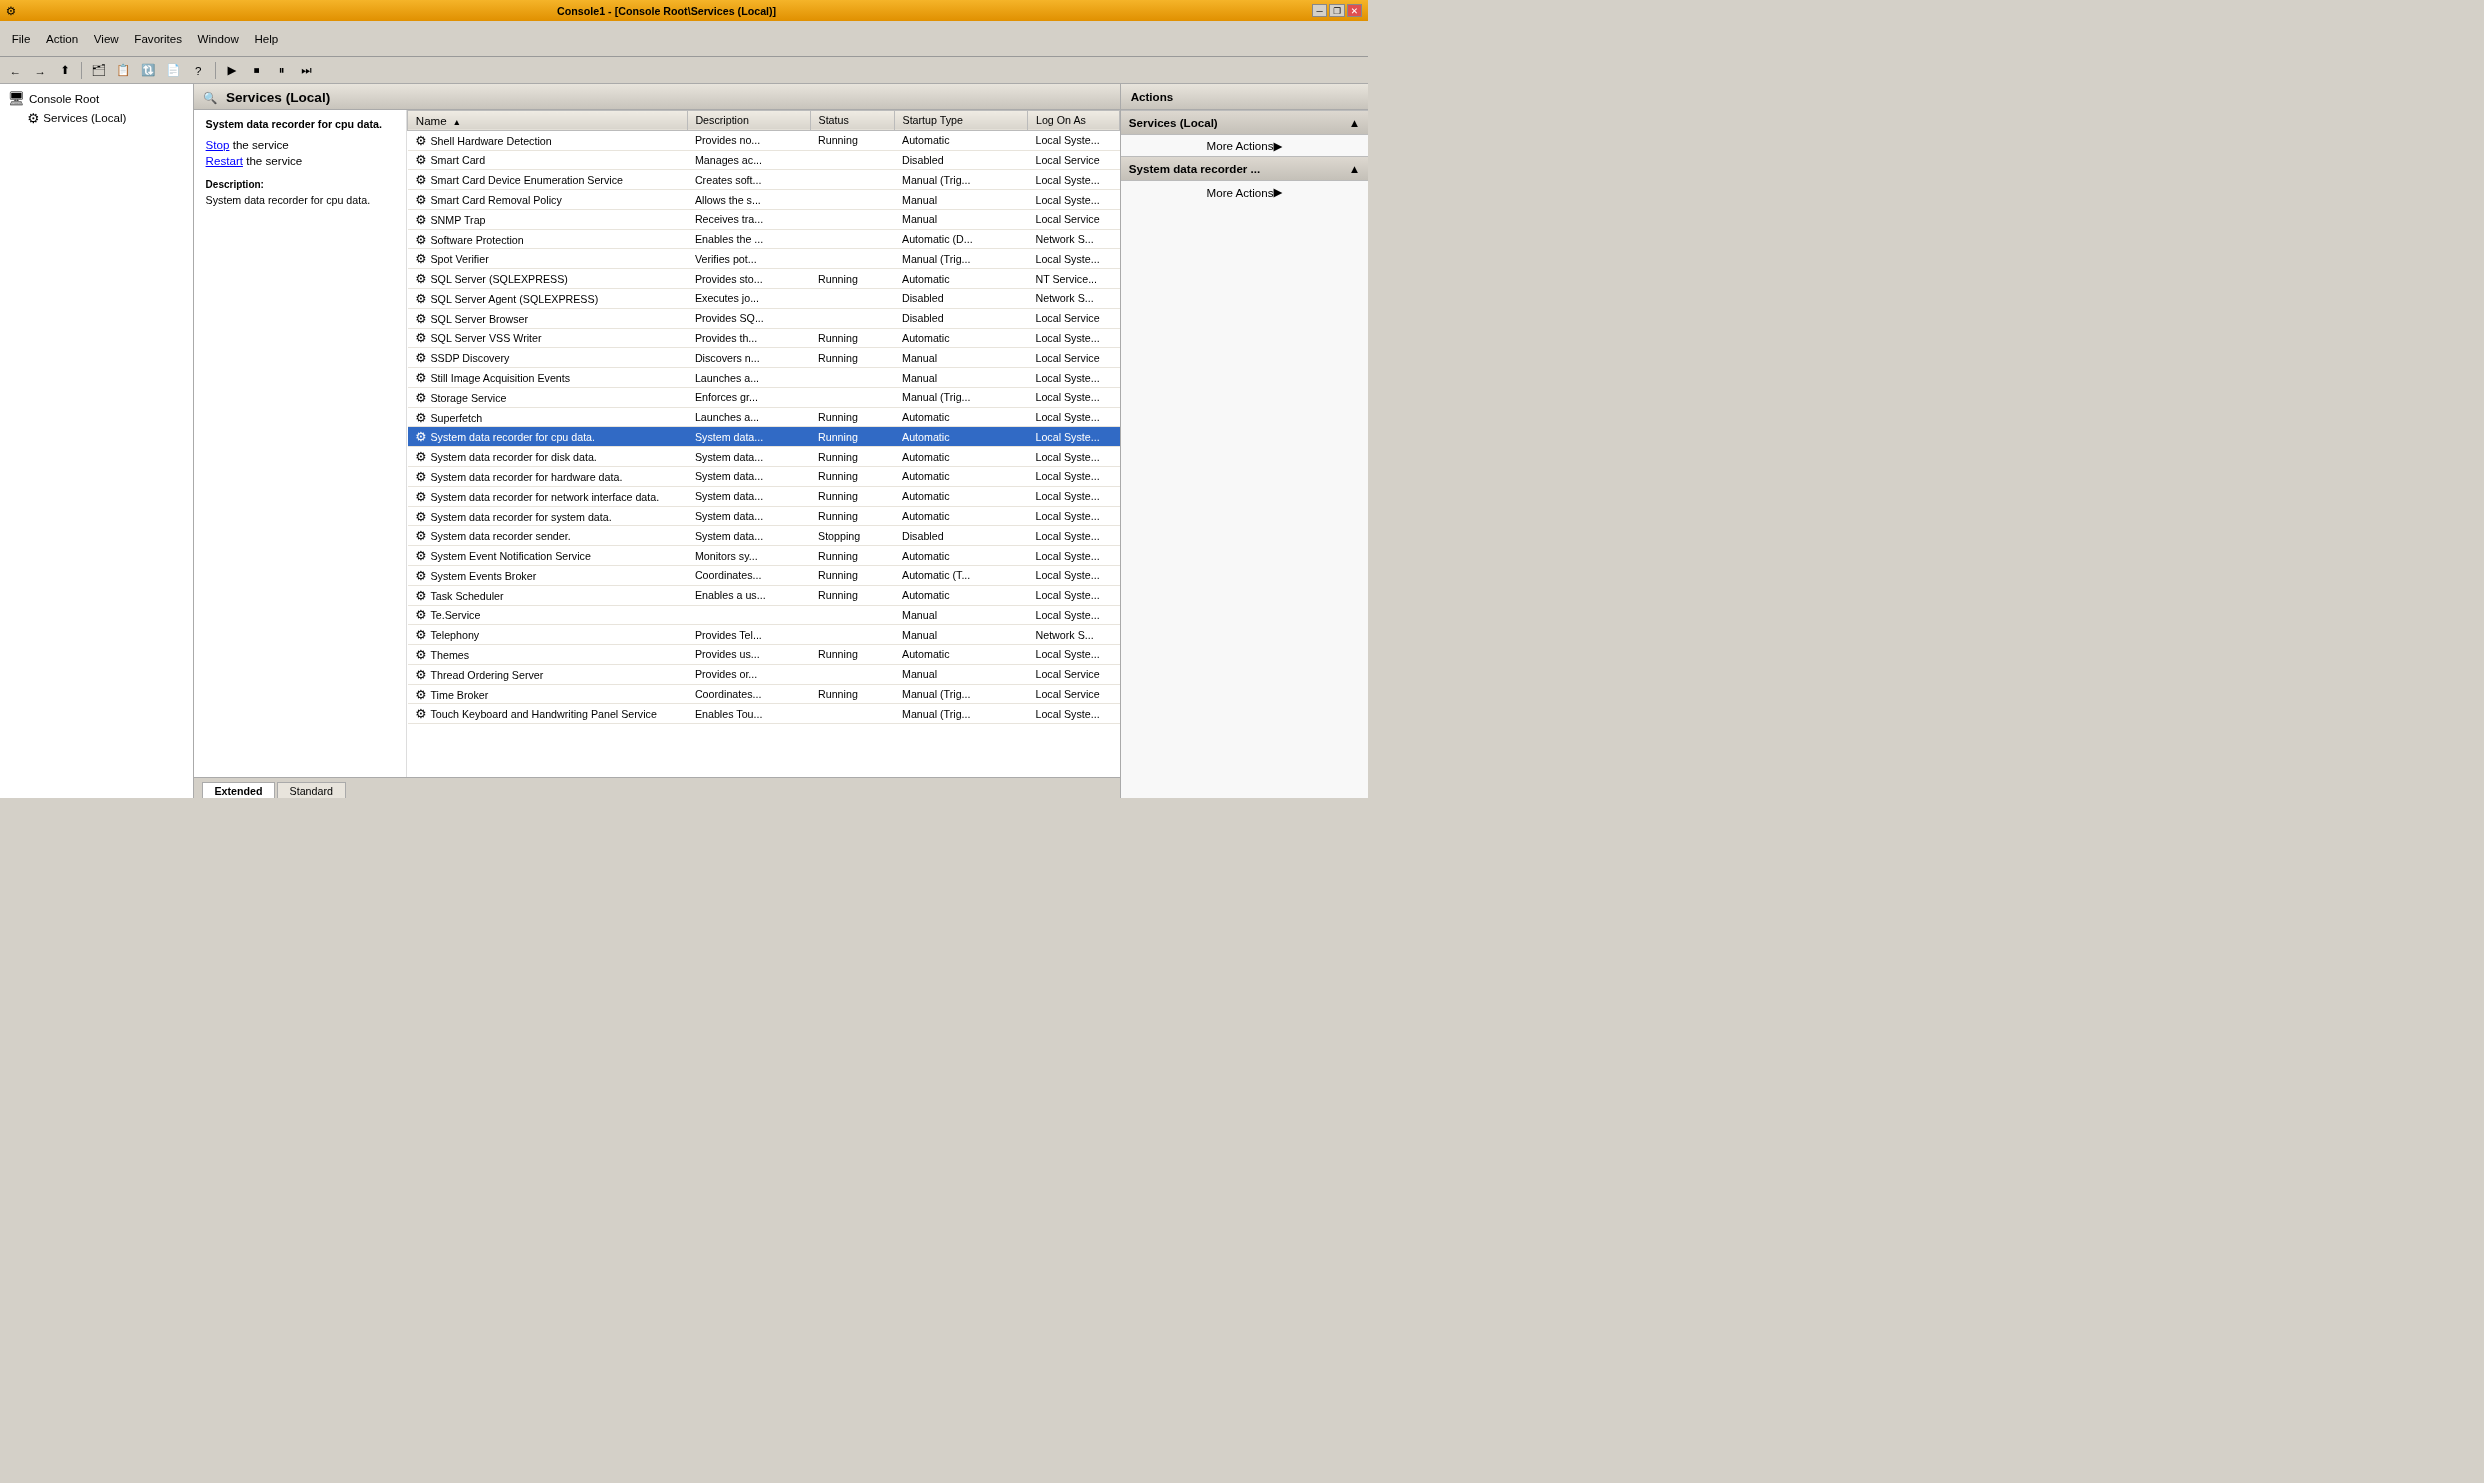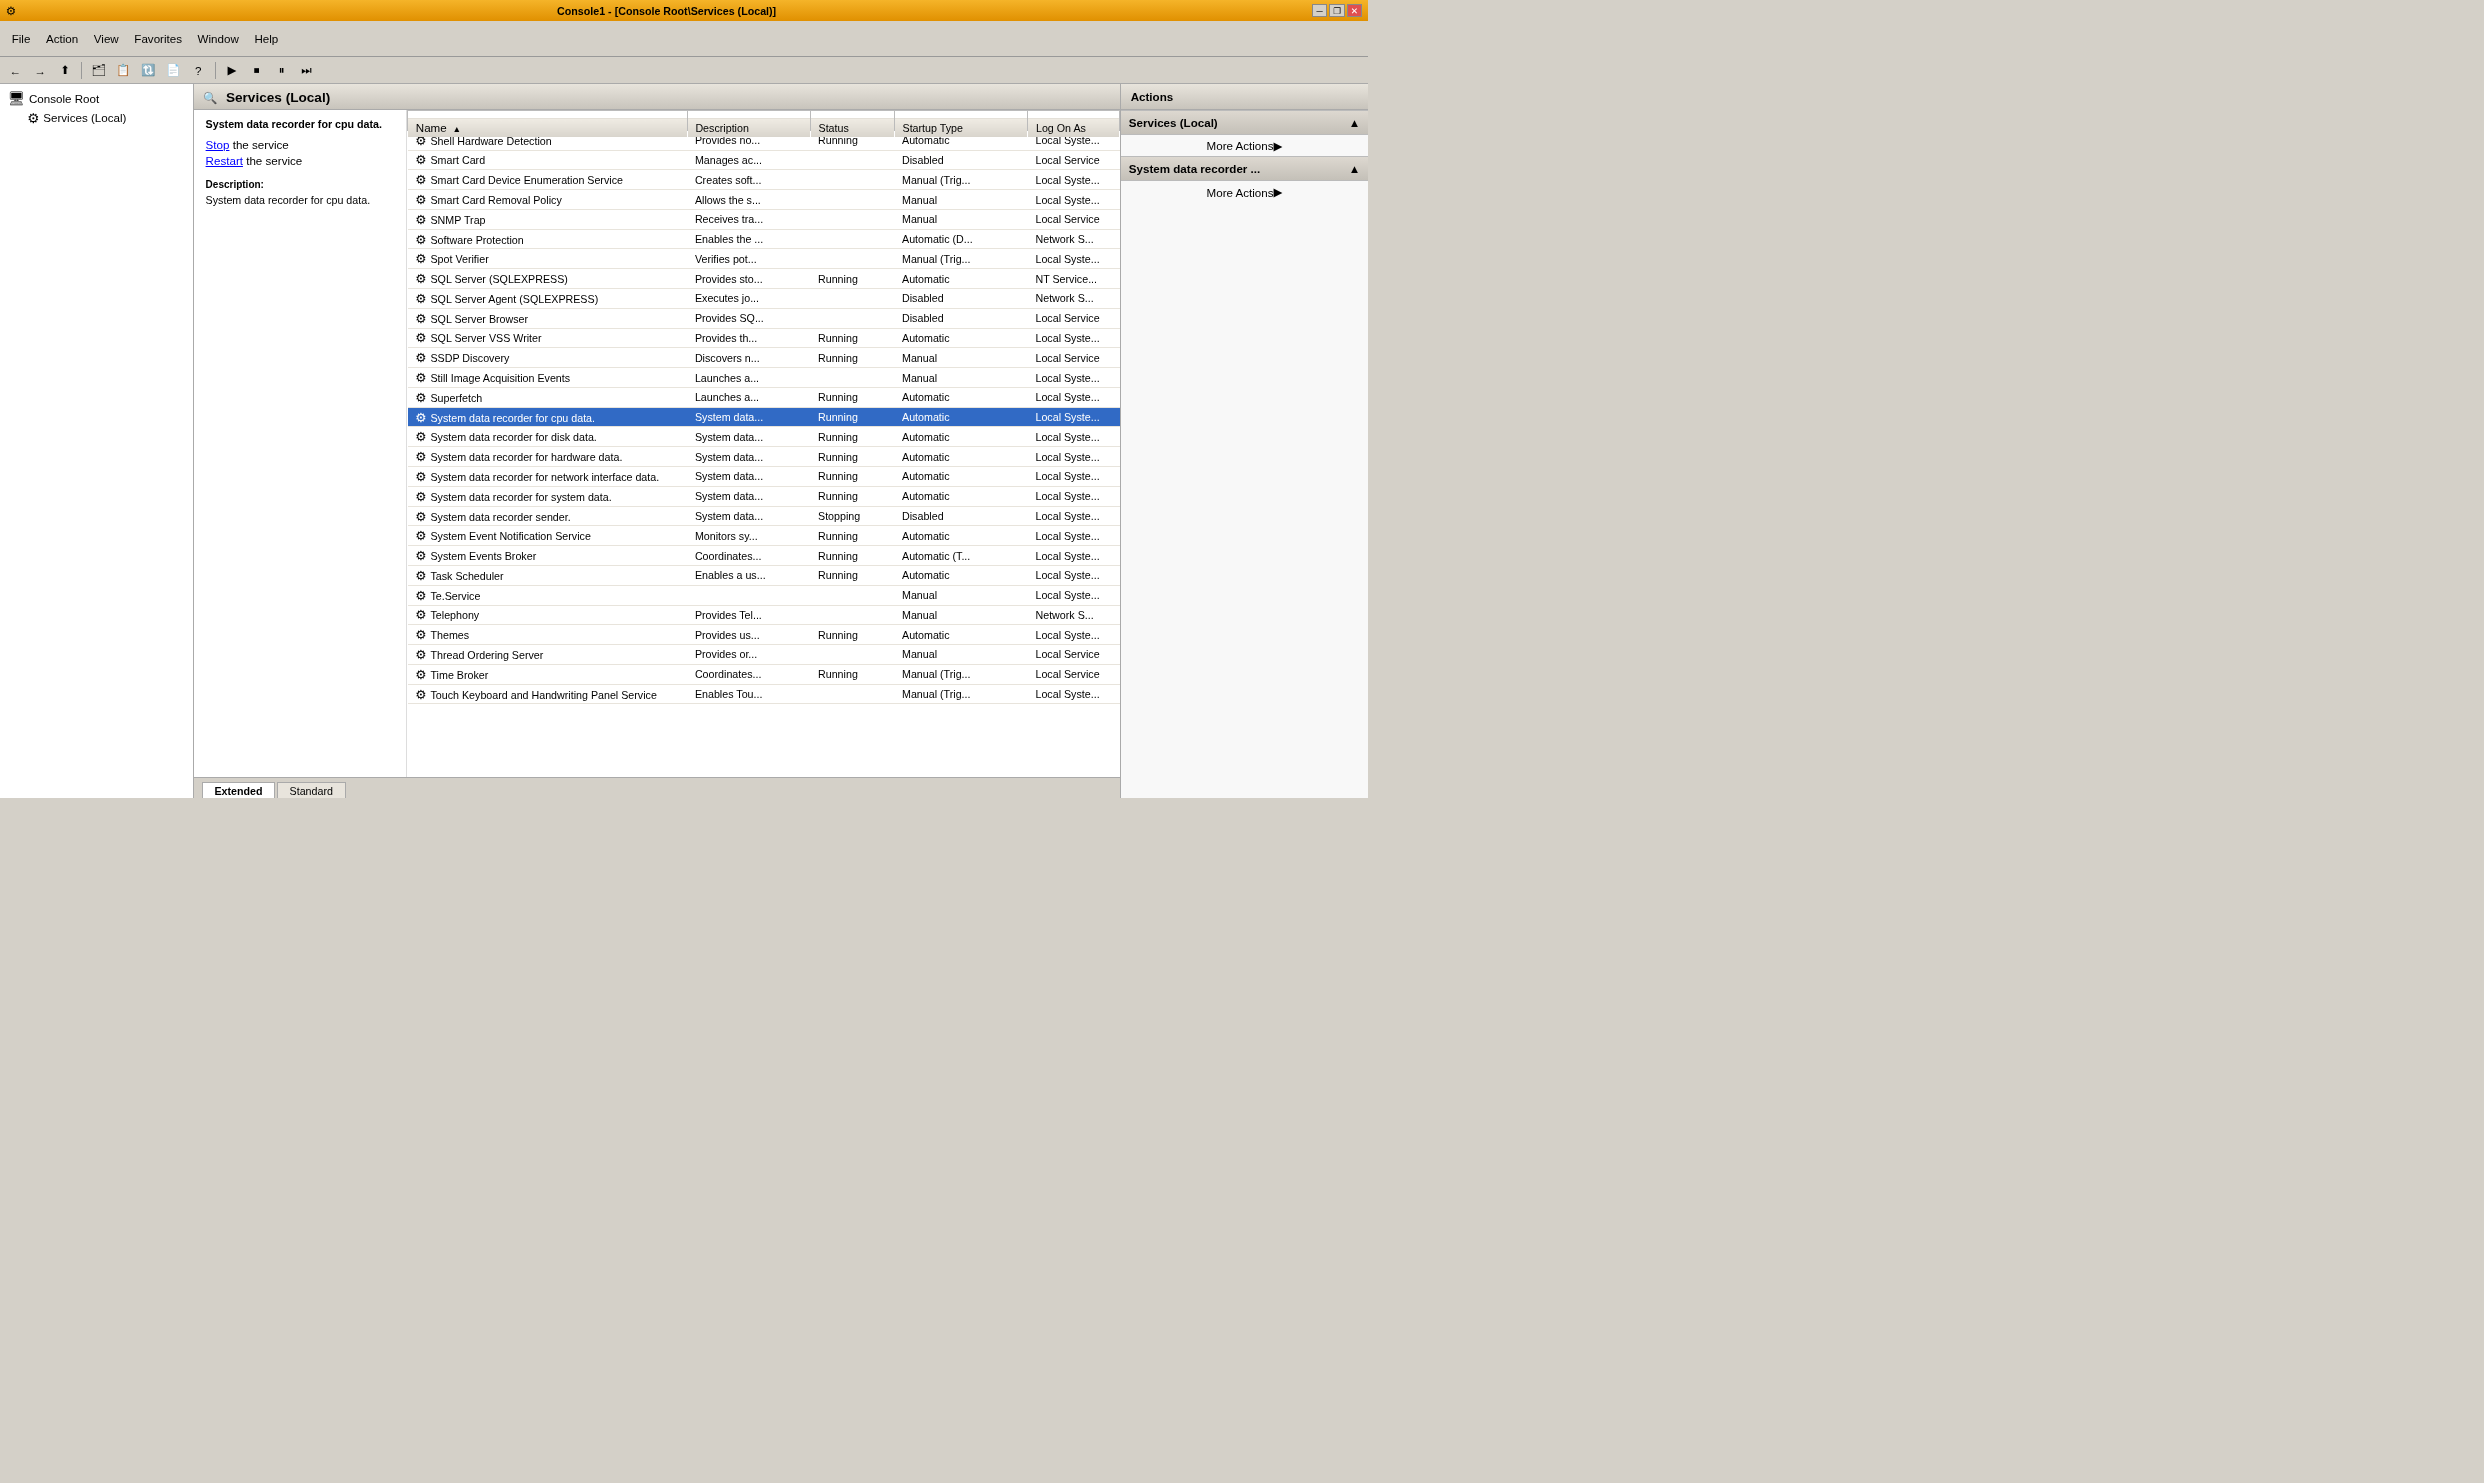--- a/index.html
+++ b/index.html
@@ -133,7 +133,7 @@
       font-size: 10.7px;
       font-weight: normal;
       position: sticky;
-      top: 8px;
+      top: 0;
       cursor: pointer;
       white-space: nowrap;
     }

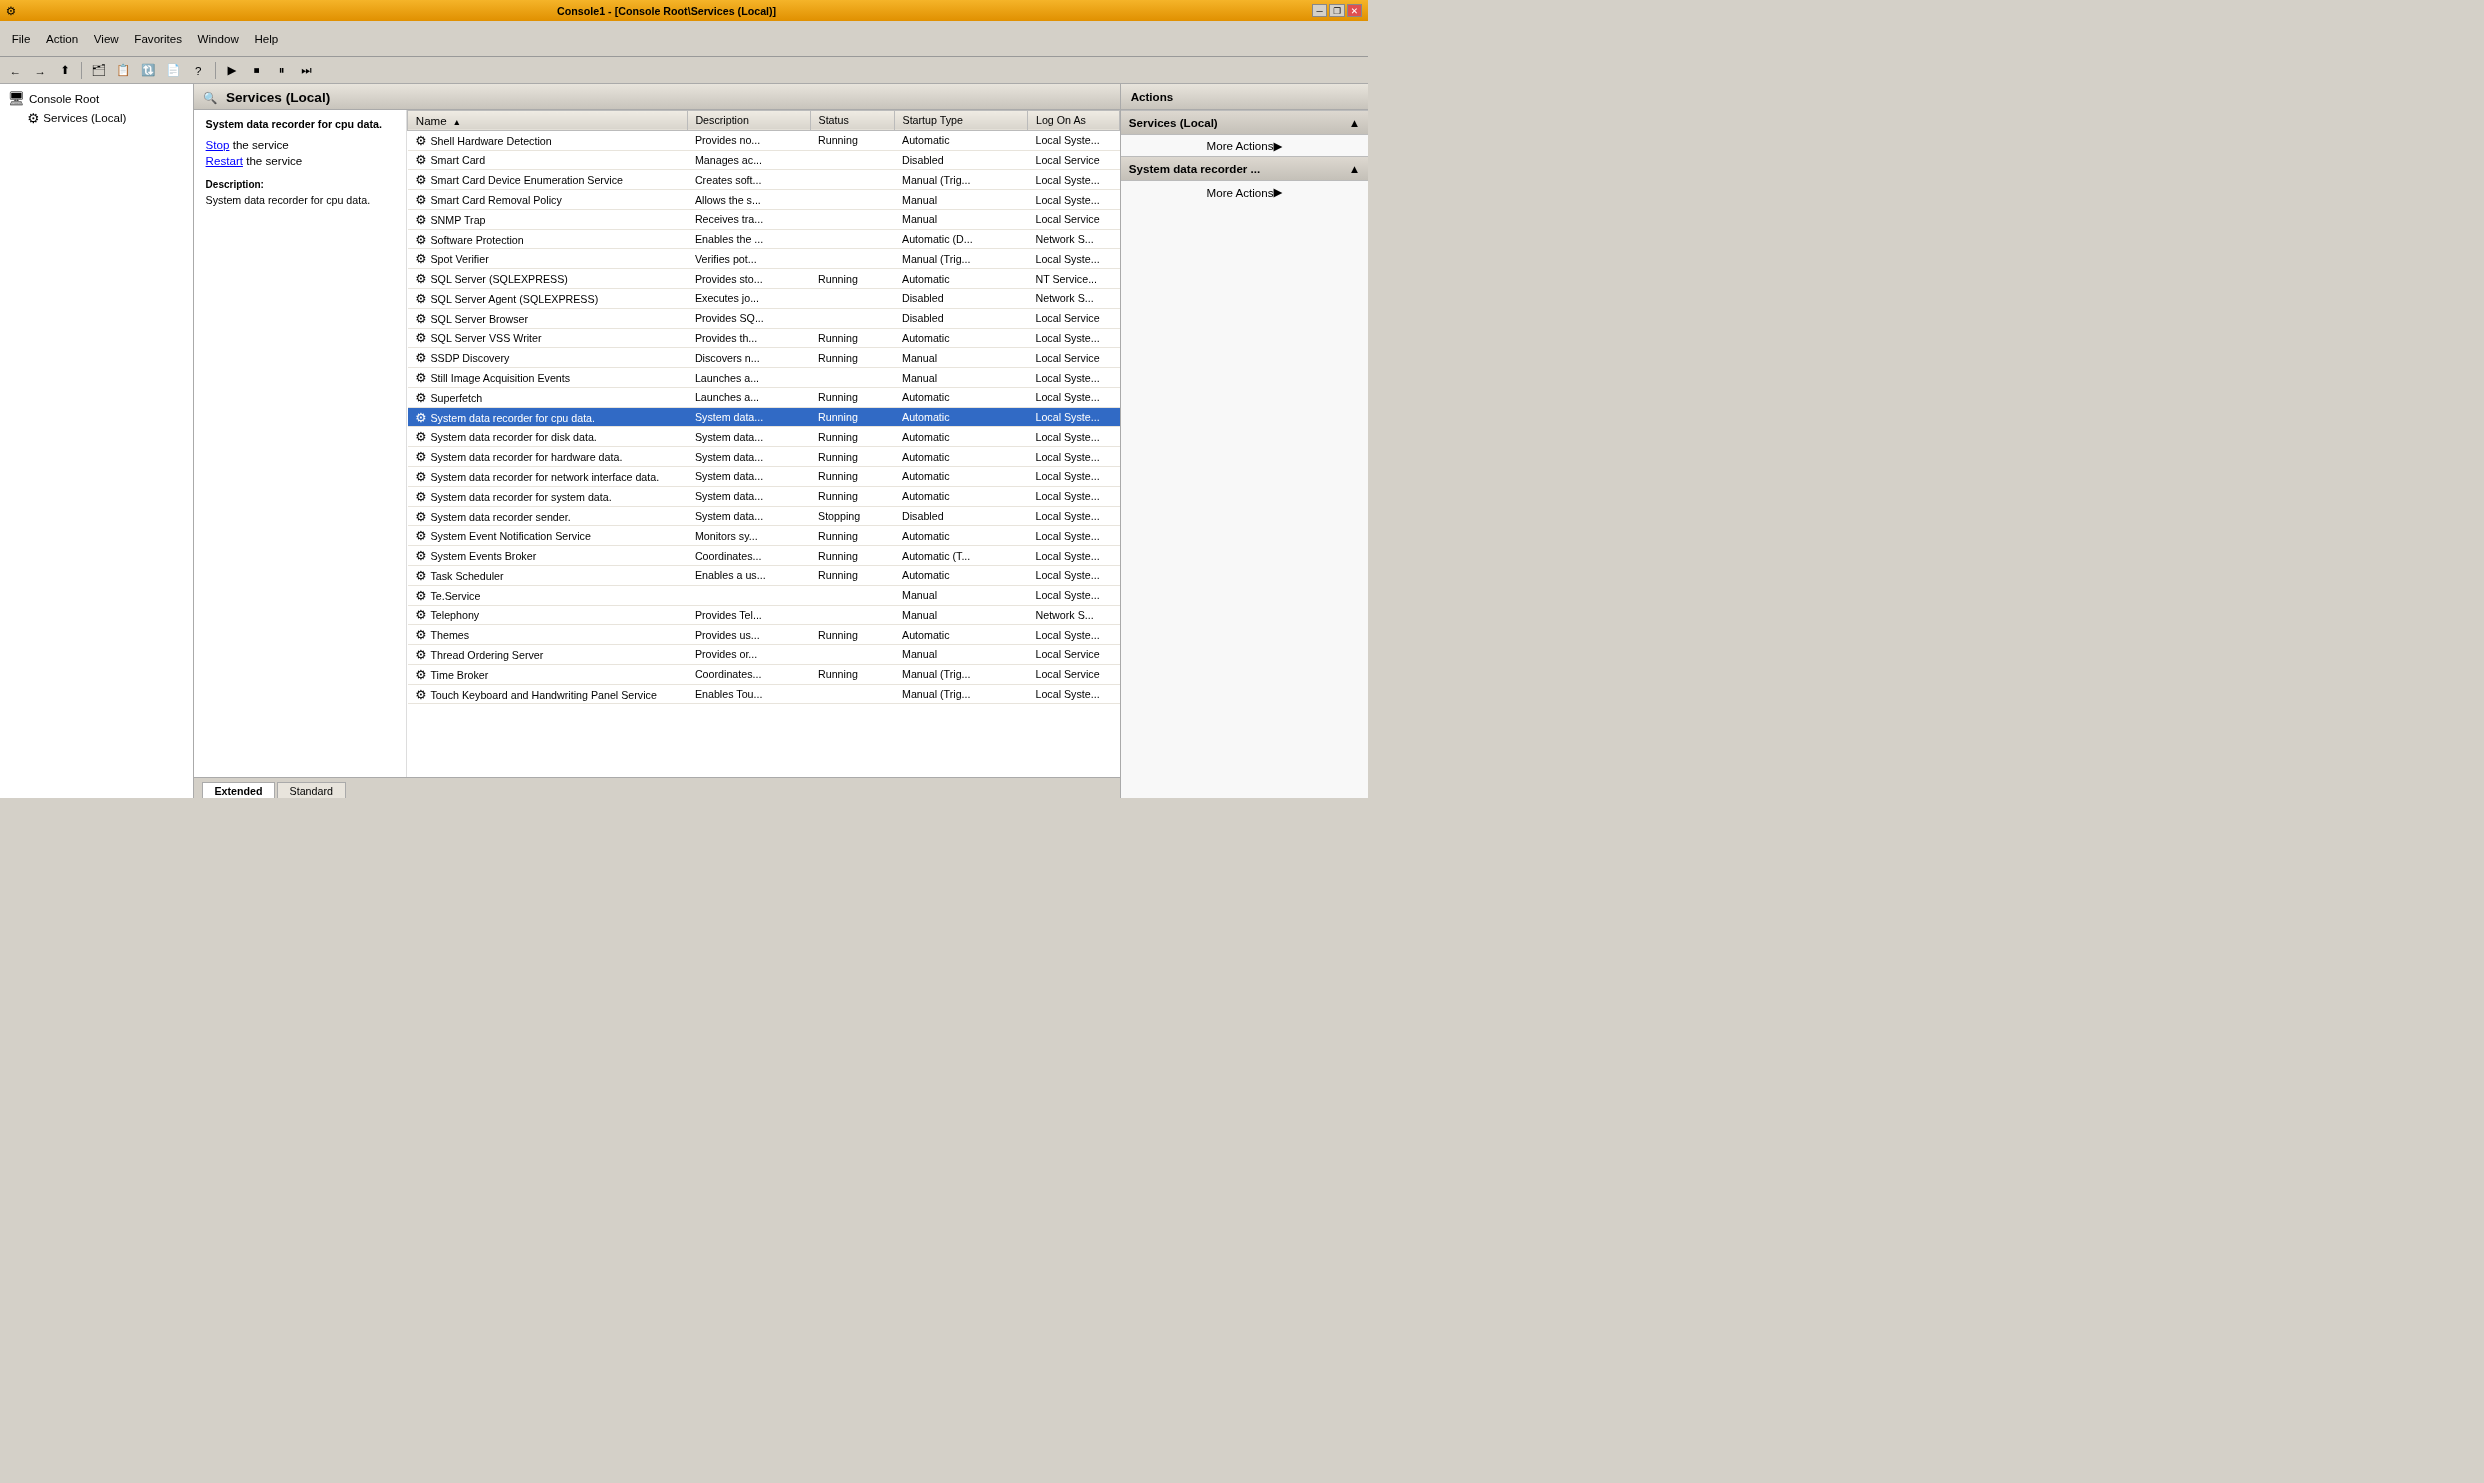--- a/index.html
+++ b/index.html
@@ -396,6 +396,13 @@
                 <td class="col-logon">Local Syste...</td>
               </tr>
               <tr>
+                <td class="col-name"><span class="svc-icon">⚙</span>Storage Service</td>
+                <td class="col-desc">Enforces gr...</td>
+                <td class="col-status"></td>
+                <td class="col-startup">Manual (Trig...</td>
+                <td class="col-logon">Local Syste...</td>
+              </tr>
+              <tr>
                 <td class="col-name"><span class="svc-icon">⚙</span>Superfetch</td>
                 <td class="col-desc">Launches a...</td>
                 <td class="col-status">Running</td>

